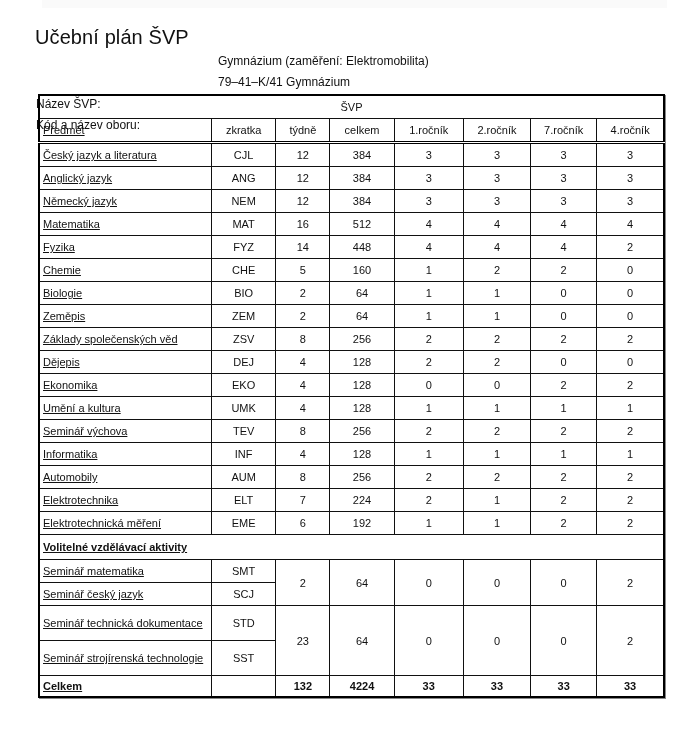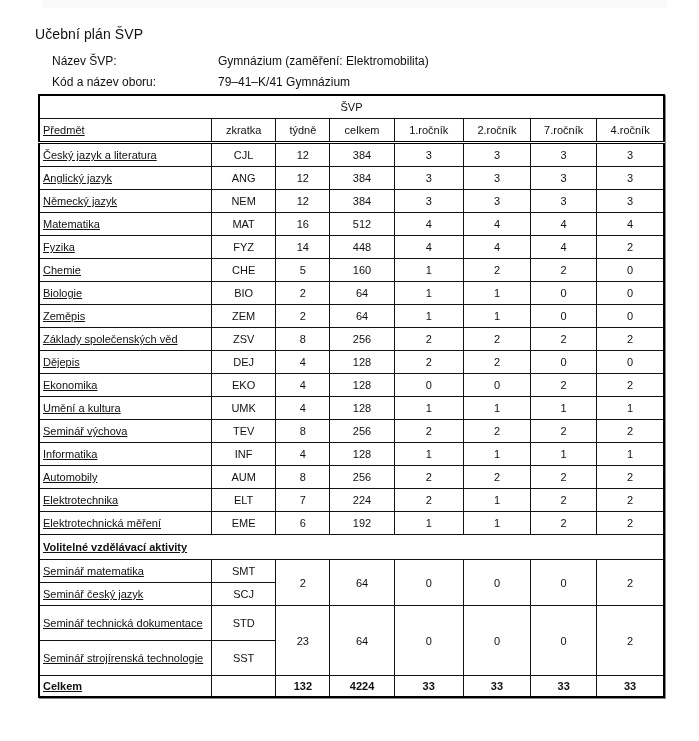--- a/index.html
+++ b/index.html
@@ -8,7 +8,7 @@
     font-family: "Liberation Sans", "DejaVu Sans", sans-serif; color: #111;
   }
   .topstrip { position: absolute; left: 42px; top: 0; width: 625px; height: 8px; background: #fafafa; }
-  .title { position: absolute; left: 35px; top: 26px; font-size: 14px; font-weight: normal; letter-spacing: 0.1px; }
+  .title { position: absolute; left: 35px; top: 26px; font-size: 20px; font-weight: normal; letter-spacing: 0.1px; }
   .meta { position: absolute; left: 35px; font-size: 12px; }
   .meta .lbl { position: absolute; left: 17px; white-space: nowrap; }
   .meta .val { position: absolute; left: 183px; white-space: nowrap; }

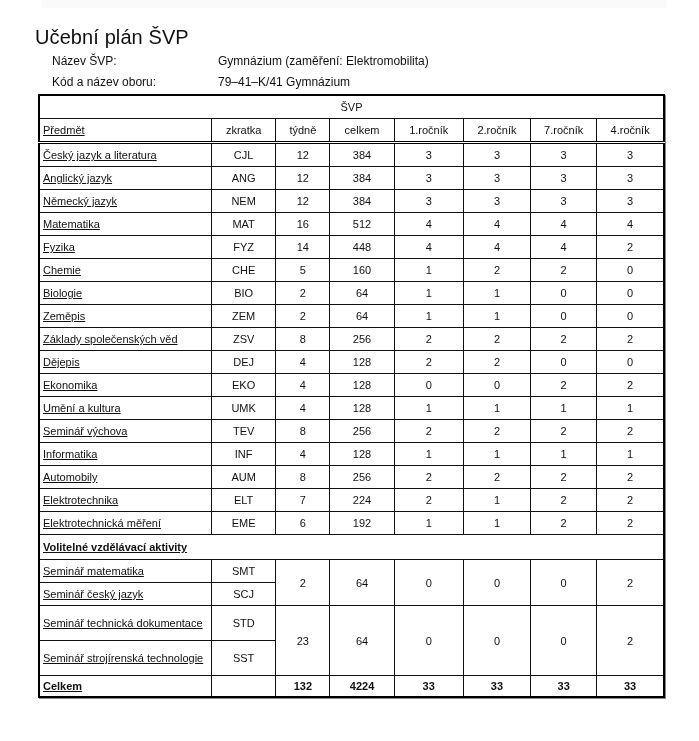--- a/index.html
+++ b/index.html
@@ -10,7 +10,7 @@
   .topstrip { position: absolute; left: 42px; top: 0; width: 625px; height: 8px; background: #fafafa; }
   .title { position: absolute; left: 35px; top: 26px; font-size: 20px; font-weight: normal; letter-spacing: 0.1px; }
   .meta { position: absolute; left: 35px; font-size: 12px; }
-  .meta .lbl { position: absolute; left: 17px; white-space: nowrap; }
+  .meta .lbl { position: absolute; left: 1px; white-space: nowrap; margin-top: 43px; }
   .meta .val { position: absolute; left: 183px; white-space: nowrap; }
   .m1 { top: 54px; }
   .m2 { top: 75px; }

